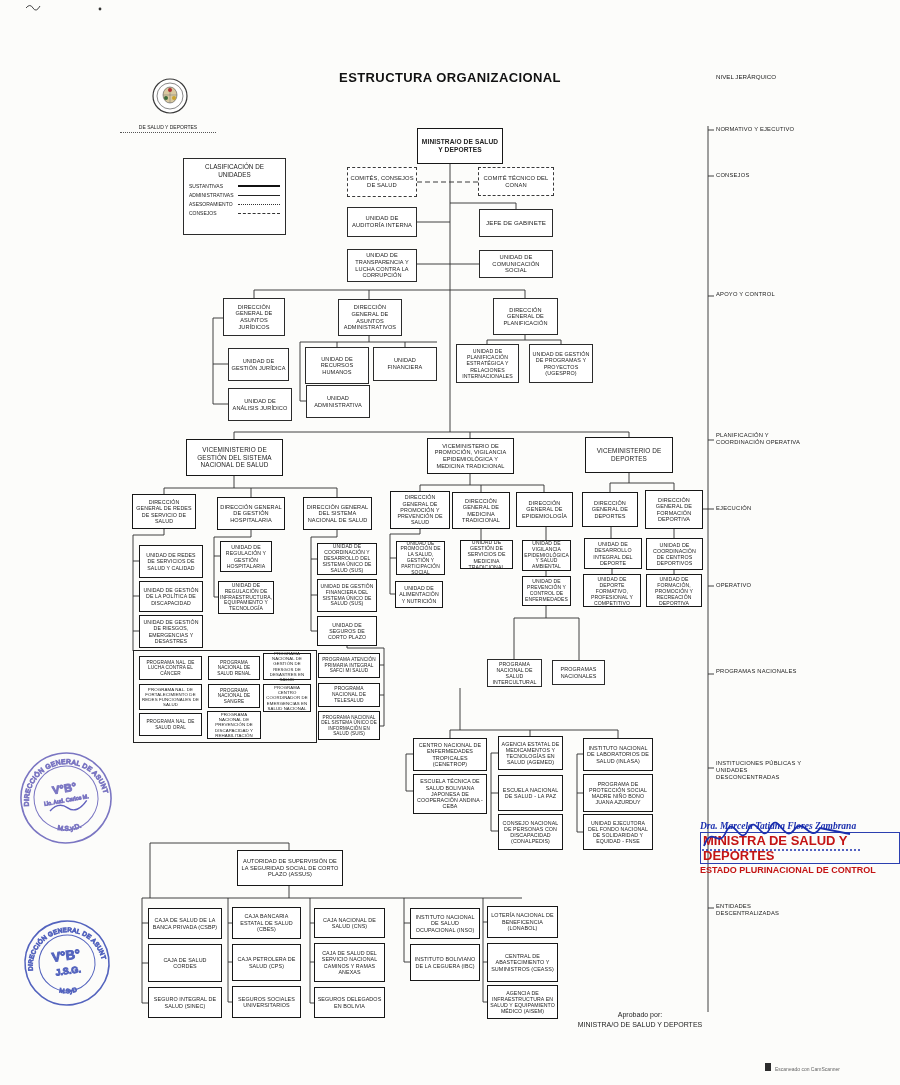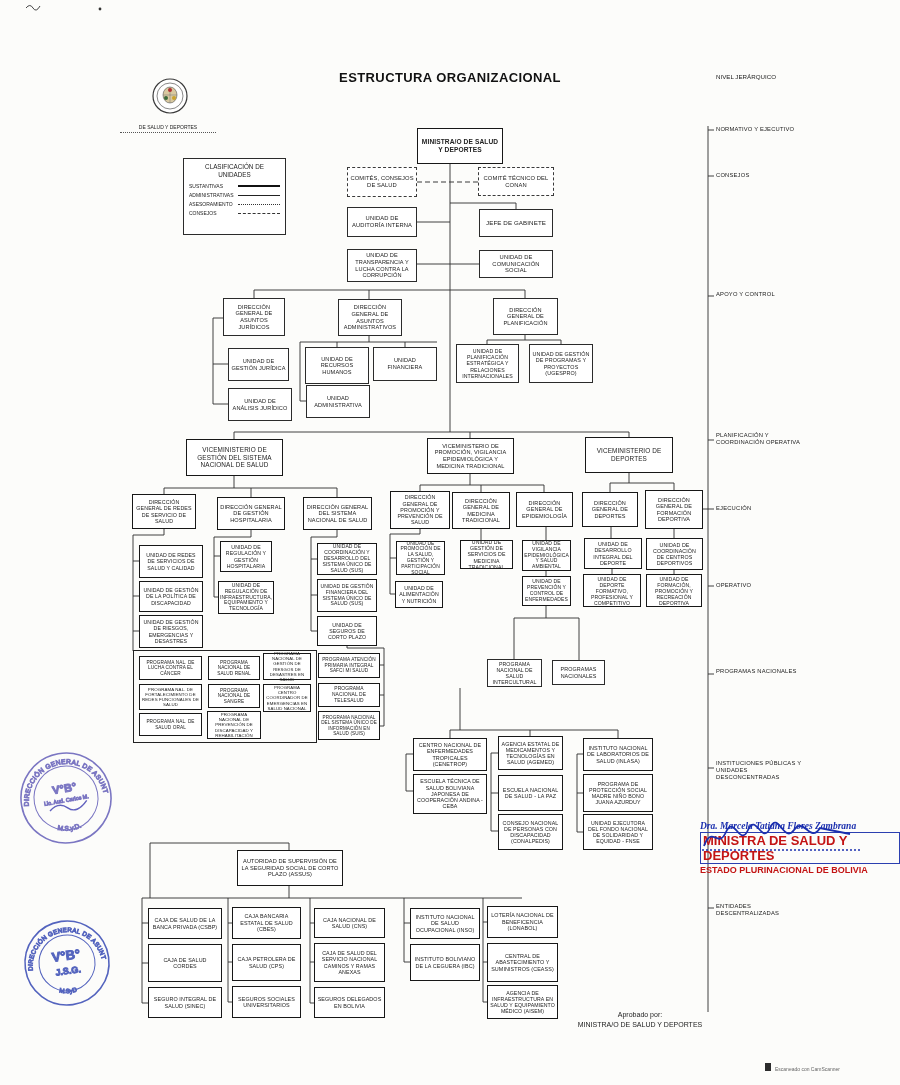--- a/index.html
+++ b/index.html
@@ -273,7 +273,7 @@
     </svg>
     <div class="sname">Dra. Marcela Tatiana Flores Zambrana</div>
     <div class="sline1">MINISTRA DE SALUD Y DEPORTES</div>
-    <div class="sline2">ESTADO PLURINACIONAL DE BOLIVIA</div>
+    <div class="sline2">ESTADO PLURINACIONAL DE CONTROL</div>
   </div>
 
   <div id="approved">

